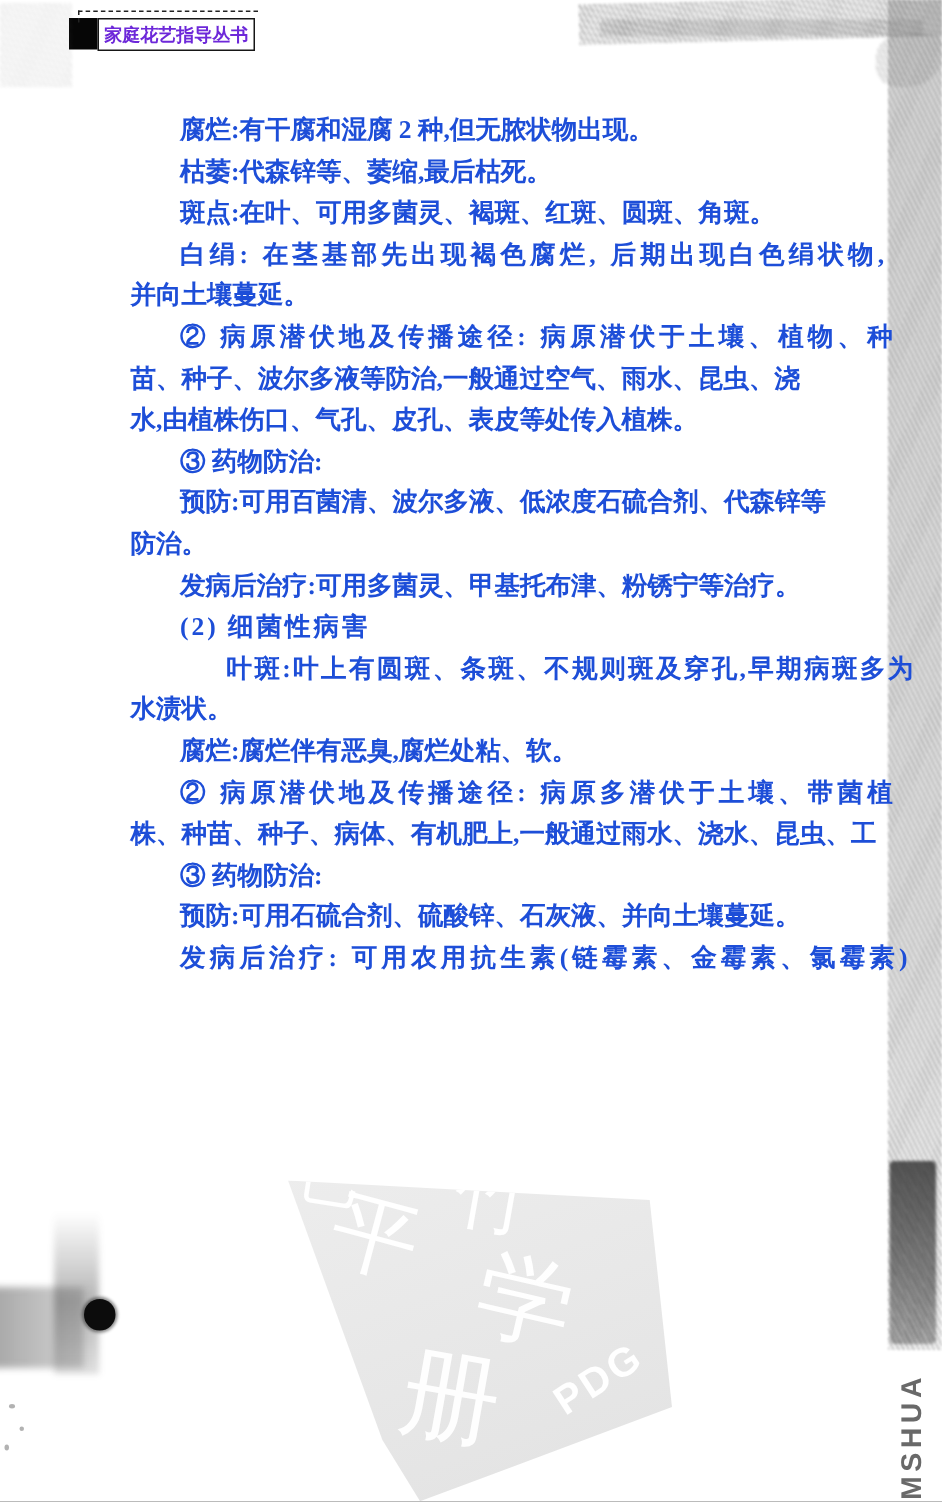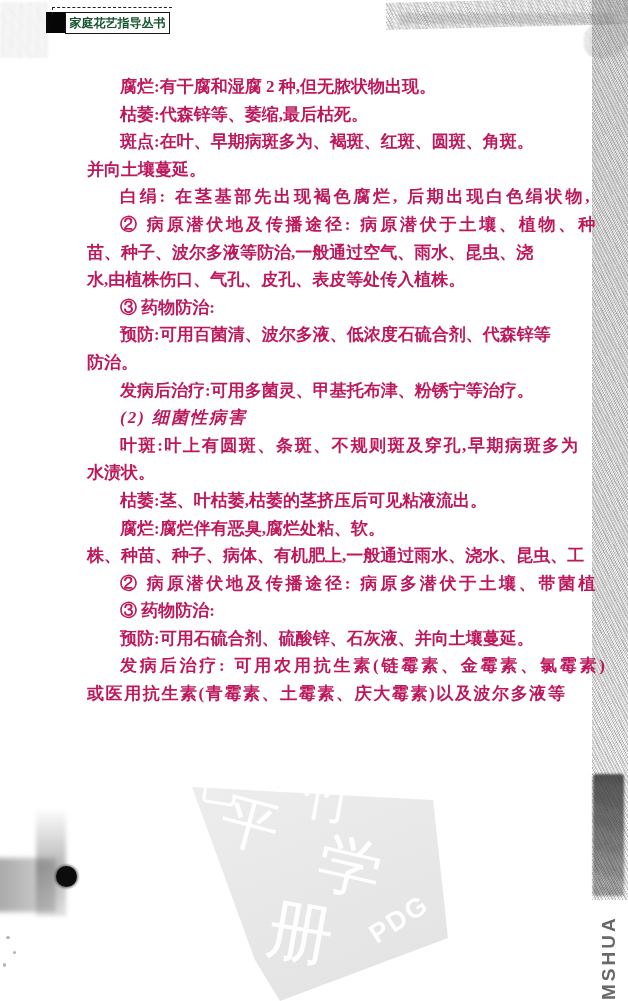--- a/index.html
+++ b/index.html
@@ -15,7 +15,7 @@
                   border-top:1px dashed #222; border-left:1px dashed #222; }
   .series-box   { position:absolute; left:65px; top:12px; width:103px; height:20px;
                   border:1px solid #161616; display:flex; align-items:center; justify-content:center; }
-  .series-label { font-size:12px; font-weight:700; color:#14532d; letter-spacing:0; white-space:nowrap; }
+  .series-label { font-size:12px; font-weight:700; color:#6d28d9; letter-spacing:0; white-space:nowrap; }
 
   
   .noise {

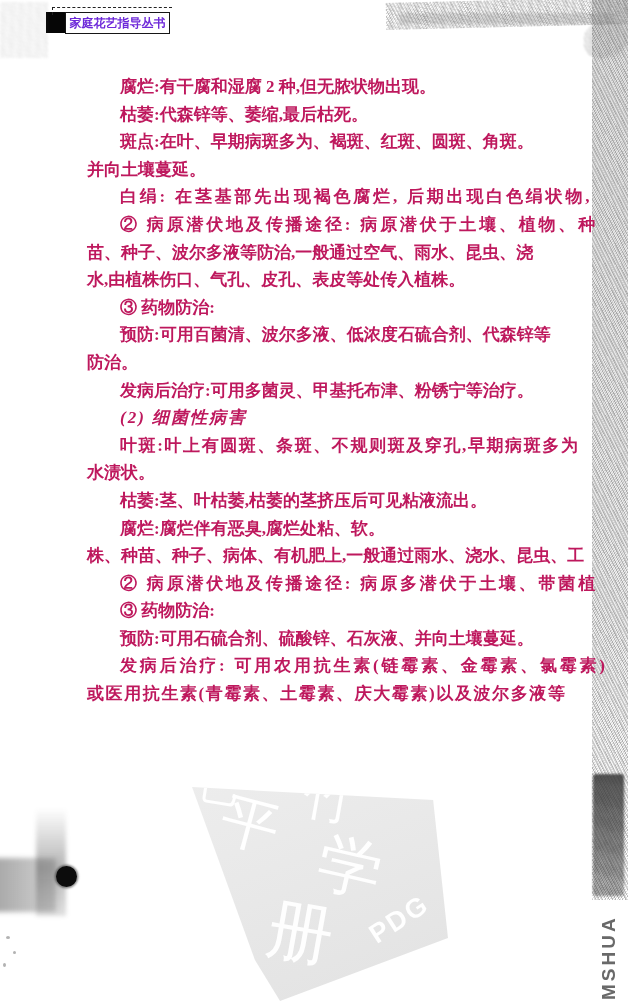--- a/index.html
+++ b/index.html
@@ -60,7 +60,7 @@
 
   
   .body-text { position:absolute; left:87px; top:73px; width:492px;
-      font-weight:700; font-size:17px; line-height:27.6px; color:#be185d; }
+      font-weight:700; font-size:17px; line-height:27.6px; color:#1d4ed8; }
   .ln  { white-space:pre; height:27.6px; overflow:visible; }
   .ind { padding-left:33px; }
   .sp1 { letter-spacing:1.6px; }

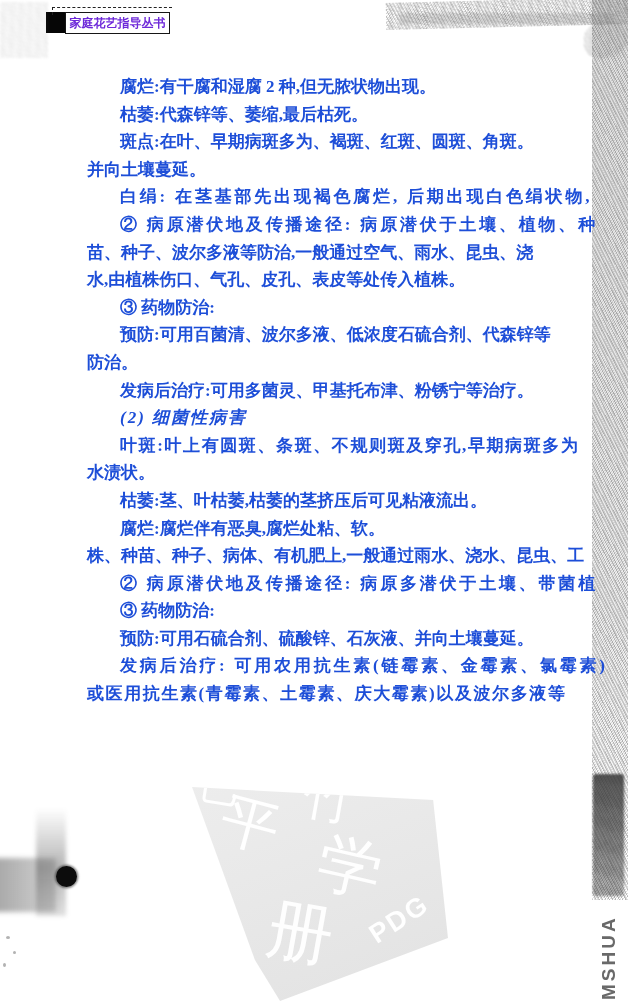--- a/index.html
+++ b/index.html
@@ -109,7 +109,7 @@
   <div class="body-text">
     <div class="ln ind">腐烂:有干腐和湿腐 2 种,但无脓状物出现。</div>
     <div class="ln ind">枯萎:代森锌等、萎缩,最后枯死。</div>
-    <div class="ln ind">斑点:在叶、早期病斑多为、褐斑、红斑、圆斑、角斑。</div>
+    <div class="ln ind">斑点:在叶、可用多菌灵、褐斑、红斑、圆斑、角斑。</div>
     <div class="ln">并向土壤蔓延。</div>
     <div class="ln ind sp2">白绢: 在茎基部先出现褐色腐烂, 后期出现白色绢状物,</div>
     <div class="ln ind sp2">② 病原潜伏地及传播途径: 病原潜伏于土壤、植物、种</div>

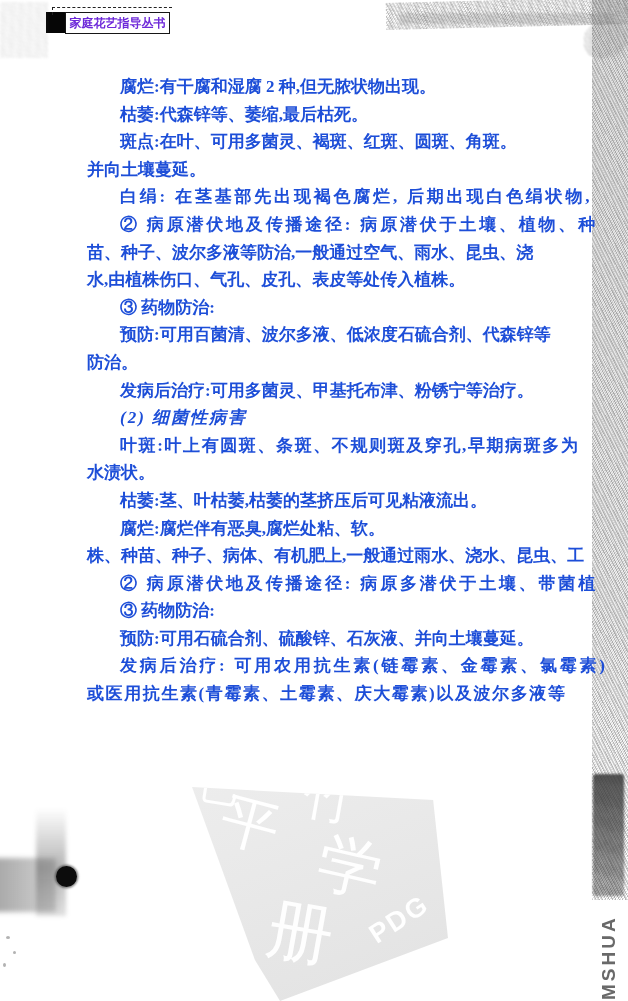--- a/index.html
+++ b/index.html
@@ -110,8 +110,8 @@
     <div class="ln ind">腐烂:有干腐和湿腐 2 种,但无脓状物出现。</div>
     <div class="ln ind">枯萎:代森锌等、萎缩,最后枯死。</div>
     <div class="ln ind">斑点:在叶、可用多菌灵、褐斑、红斑、圆斑、角斑。</div>
+    <div class="ln ind sp2">白绢: 在茎基部先出现褐色腐烂, 后期出现白色绢状物,</div>
     <div class="ln">并向土壤蔓延。</div>
-    <div class="ln ind sp2">白绢: 在茎基部先出现褐色腐烂, 后期出现白色绢状物,</div>
     <div class="ln ind sp2">② 病原潜伏地及传播途径: 病原潜伏于土壤、植物、种</div>
     <div class="ln">苗、种子、波尔多液等防治,一般通过空气、雨水、昆虫、浇</div>
     <div class="ln">水,由植株伤口、气孔、皮孔、表皮等处传入植株。</div>

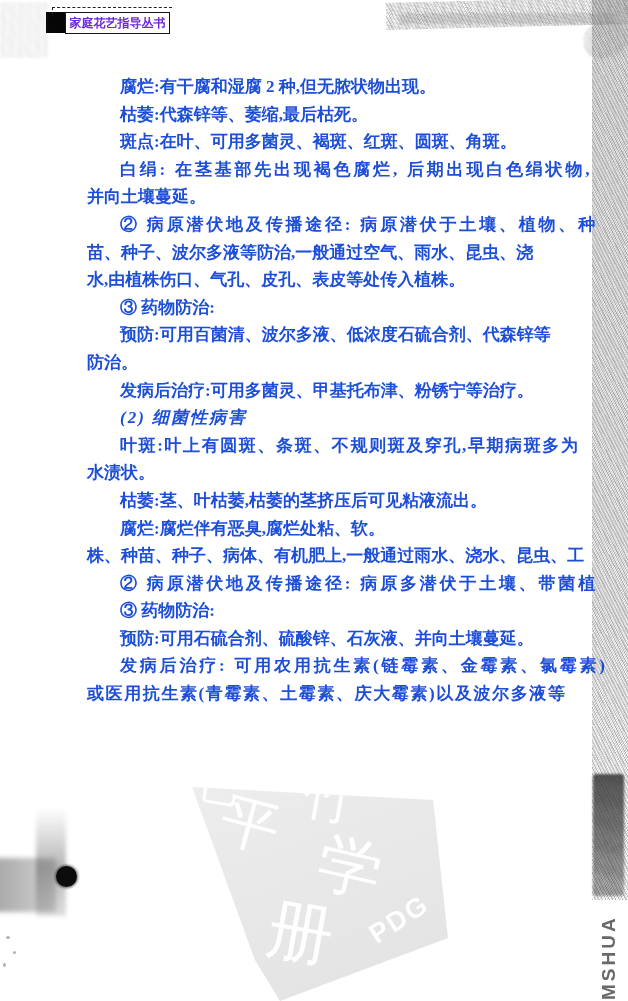--- a/index.html
+++ b/index.html
@@ -65,7 +65,7 @@
   .ind { padding-left:33px; }
   .sp1 { letter-spacing:1.6px; }
   .sp2 { letter-spacing:2.8px; }
-  .kai { font-style:italic; font-weight:600; letter-spacing:2px; }
+  .kai { font-weight:600; letter-spacing:2px; }
 
   
   .stamp { position:absolute; left:185px; top:782px; width:270px; height:220px;

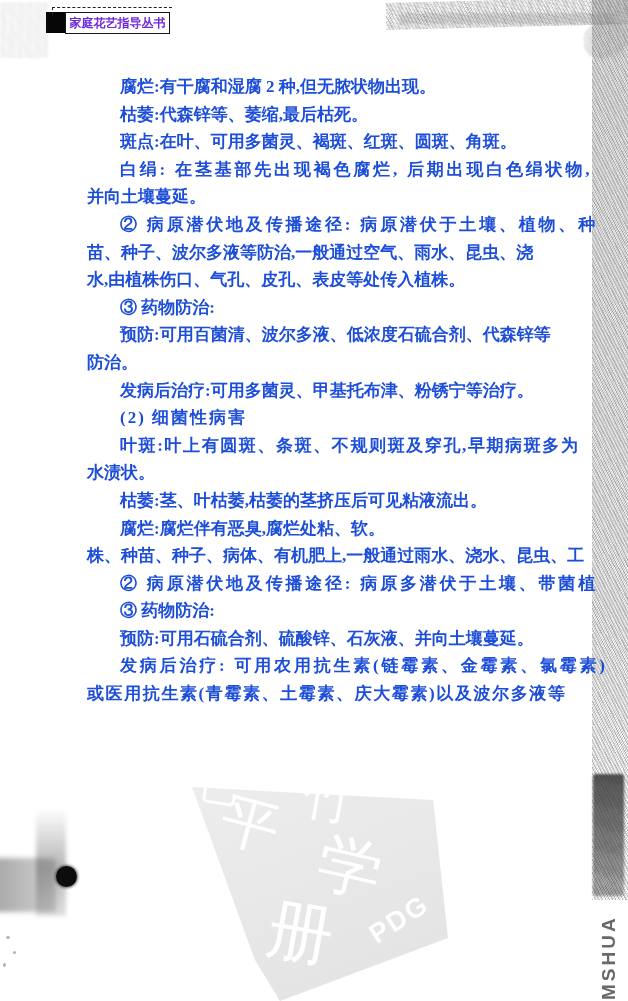--- a/index.html
+++ b/index.html
@@ -63,7 +63,7 @@
       font-weight:700; font-size:17px; line-height:27.6px; color:#1d4ed8; }
   .ln  { white-space:pre; height:27.6px; overflow:visible; }
   .ind { padding-left:33px; }
-  .sp1 { letter-spacing:1.6px; }
+  .sp1 { letter-spacing:1.6px;margin-left:31px; }
   .sp2 { letter-spacing:2.8px; }
   .kai { font-weight:600; letter-spacing:2px; }
 

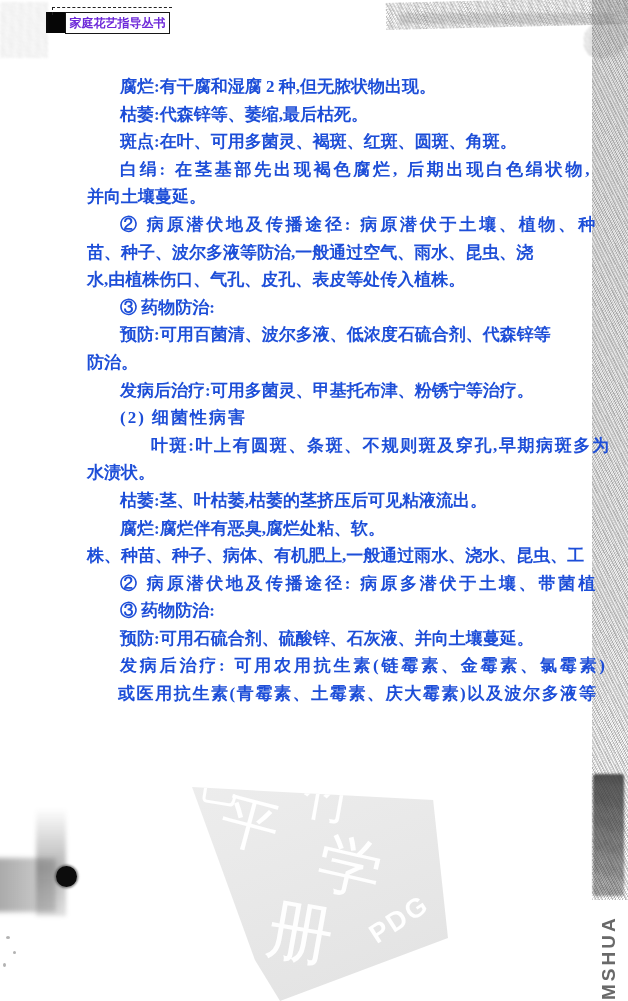--- a/index.html
+++ b/index.html
@@ -122,7 +122,6 @@
     <div class="ln ind kai">(2) 细菌性病害</div>
     <div class="ln ind sp1">叶斑:叶上有圆斑、条斑、不规则斑及穿孔,早期病斑多为</div>
     <div class="ln">水渍状。</div>
-    <div class="ln ind">枯萎:茎、叶枯萎,枯萎的茎挤压后可见粘液流出。</div>
     <div class="ln ind">腐烂:腐烂伴有恶臭,腐烂处粘、软。</div>
     <div class="ln">株、种苗、种子、病体、有机肥上,一般通过雨水、浇水、昆虫、工</div>
     <div class="ln ind sp2">② 病原潜伏地及传播途径: 病原多潜伏于土壤、带菌植</div>

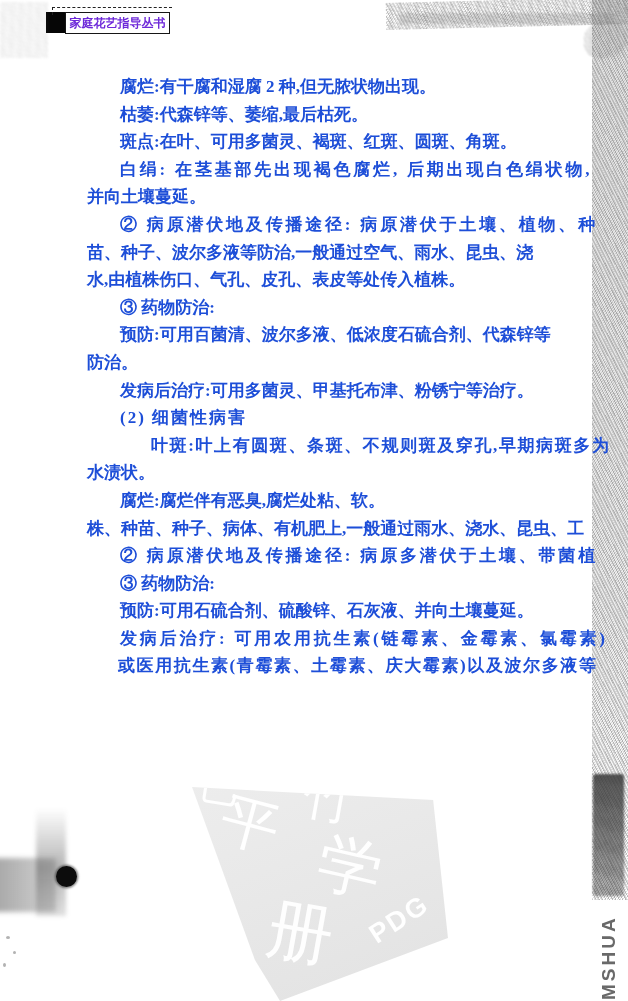--- a/index.html
+++ b/index.html
@@ -123,8 +123,8 @@
     <div class="ln ind sp1">叶斑:叶上有圆斑、条斑、不规则斑及穿孔,早期病斑多为</div>
     <div class="ln">水渍状。</div>
     <div class="ln ind">腐烂:腐烂伴有恶臭,腐烂处粘、软。</div>
+    <div class="ln ind sp2">② 病原潜伏地及传播途径: 病原多潜伏于土壤、带菌植</div>
     <div class="ln">株、种苗、种子、病体、有机肥上,一般通过雨水、浇水、昆虫、工</div>
-    <div class="ln ind sp2">② 病原潜伏地及传播途径: 病原多潜伏于土壤、带菌植</div>
     <div class="ln ind">③ 药物防治:</div>
     <div class="ln ind">预防:可用石硫合剂、硫酸锌、石灰液、并向土壤蔓延。</div>
     <div class="ln ind sp2">发病后治疗: 可用农用抗生素(链霉素、金霉素、氯霉素)</div>

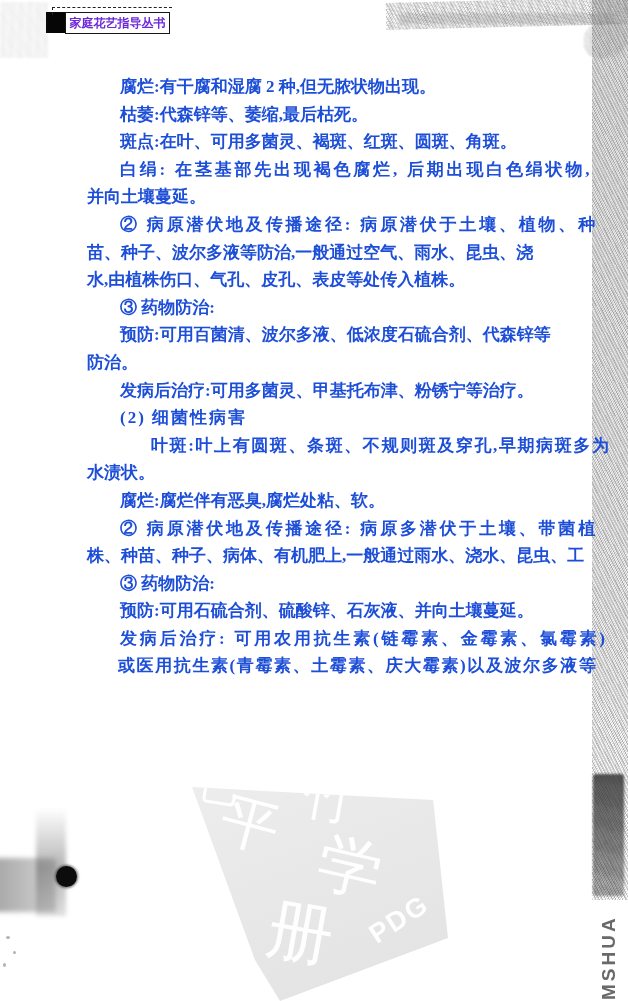--- a/index.html
+++ b/index.html
@@ -128,7 +128,6 @@
     <div class="ln ind">③ 药物防治:</div>
     <div class="ln ind">预防:可用石硫合剂、硫酸锌、石灰液、并向土壤蔓延。</div>
     <div class="ln ind sp2">发病后治疗: 可用农用抗生素(链霉素、金霉素、氯霉素)</div>
-    <div class="ln sp1">或医用抗生素(青霉素、土霉素、庆大霉素)以及波尔多液等</div>
   </div>
 
   <div class="smudge-v"></div>

